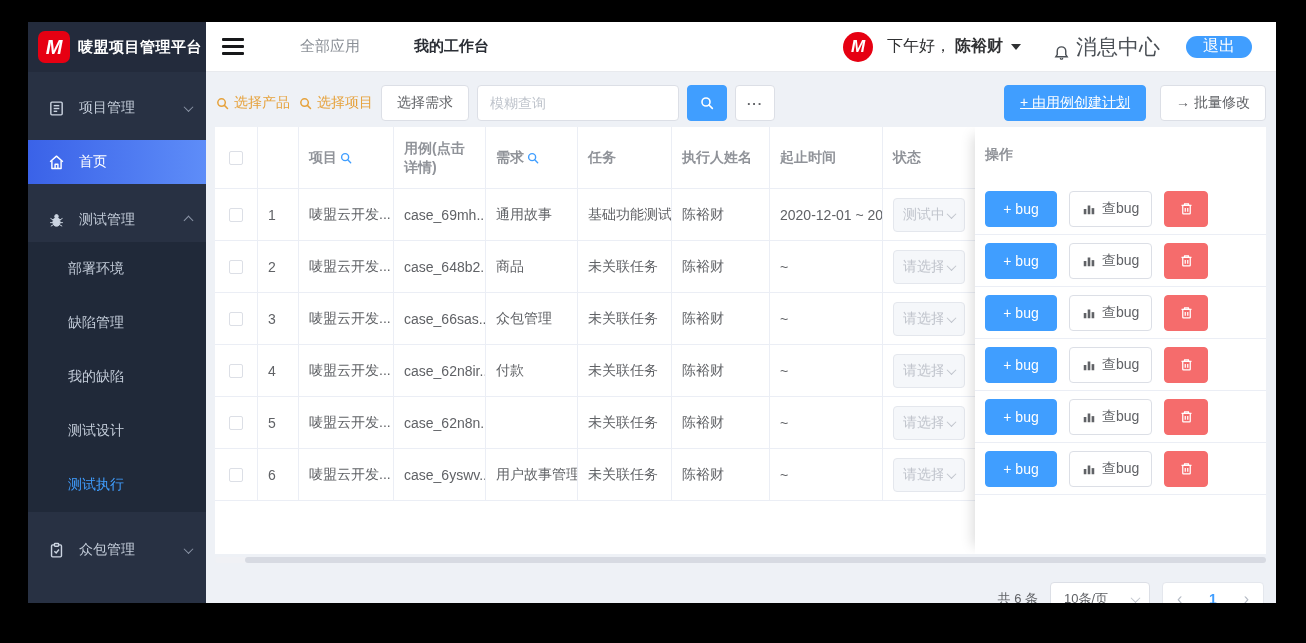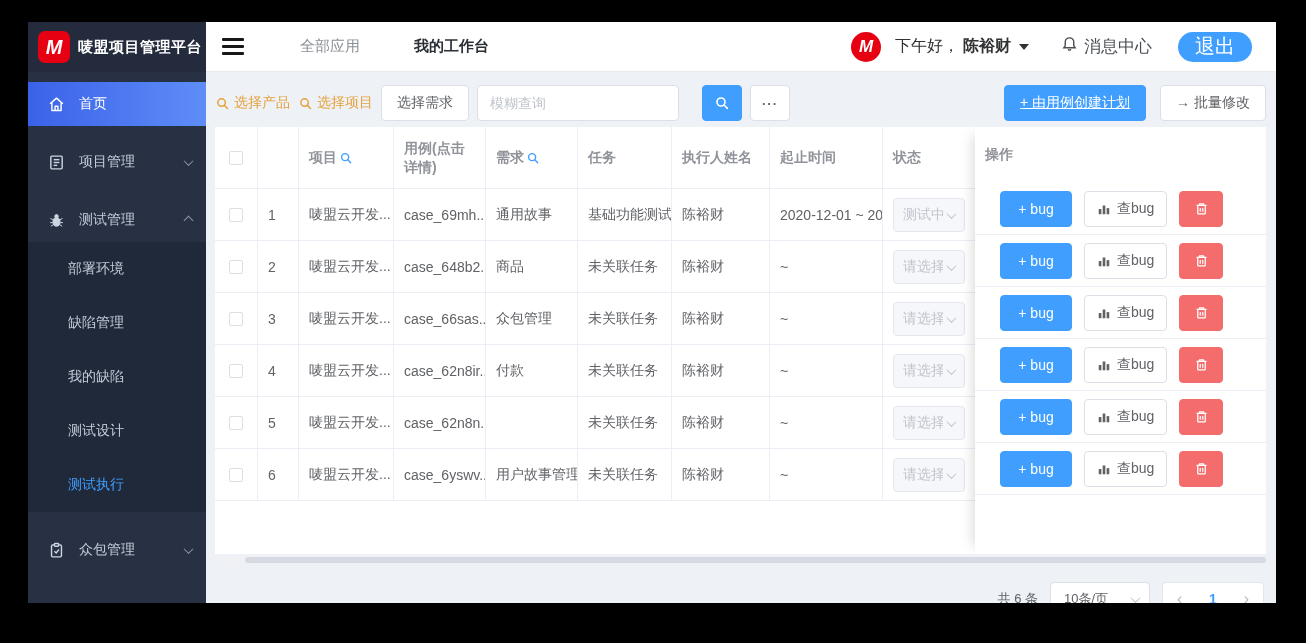--- a/index.html
+++ b/index.html
@@ -49,7 +49,7 @@
   .greet b { font-weight:700; }
   .caret-down { width:0; height:0; border-left:5px solid transparent; border-right:5px solid transparent;
     border-top:6px solid #303133; margin-left:4px; }
-  .msg-center { display:flex; align-items:flex-start; gap:6px; font-size:17px; color:#4a4f55;
+  .msg-center { display:flex; align-items:flex-end; gap:6px; font-size:21px; color:#4a4f55;
     margin-left:18px; cursor:pointer; }
   .logout-btn { margin-left:12px; background:#409eff; color:#fff; border:none; border-radius:16px;
     height:30px; padding:0 17px; font-size:20px; cursor:pointer; }

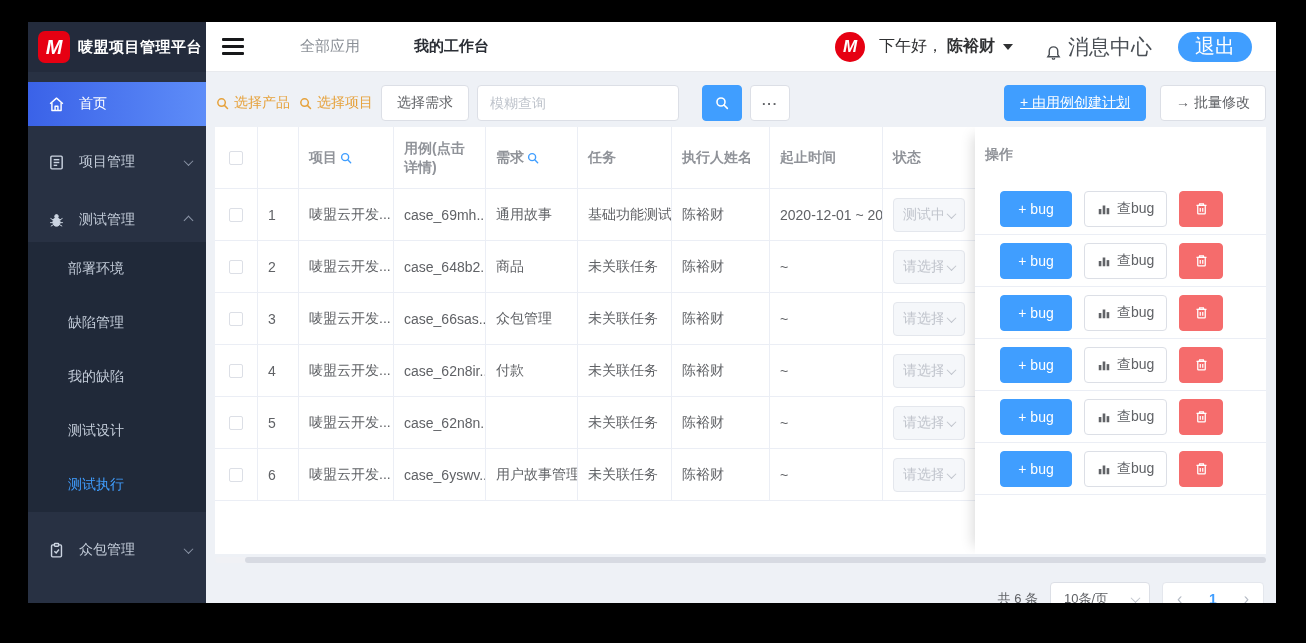--- a/index.html
+++ b/index.html
@@ -52,7 +52,7 @@
   .msg-center { display:flex; align-items:flex-end; gap:6px; font-size:21px; color:#4a4f55;
     margin-left:18px; cursor:pointer; }
   .logout-btn { margin-left:12px; background:#409eff; color:#fff; border:none; border-radius:16px;
-    height:30px; padding:0 17px; font-size:20px; cursor:pointer; }
+    height:22px; padding:0 17px; font-size:16px; cursor:pointer; }
 
   
   .content { position:absolute; left:0; top:50px; right:0; bottom:0; background:#eef1f6; }

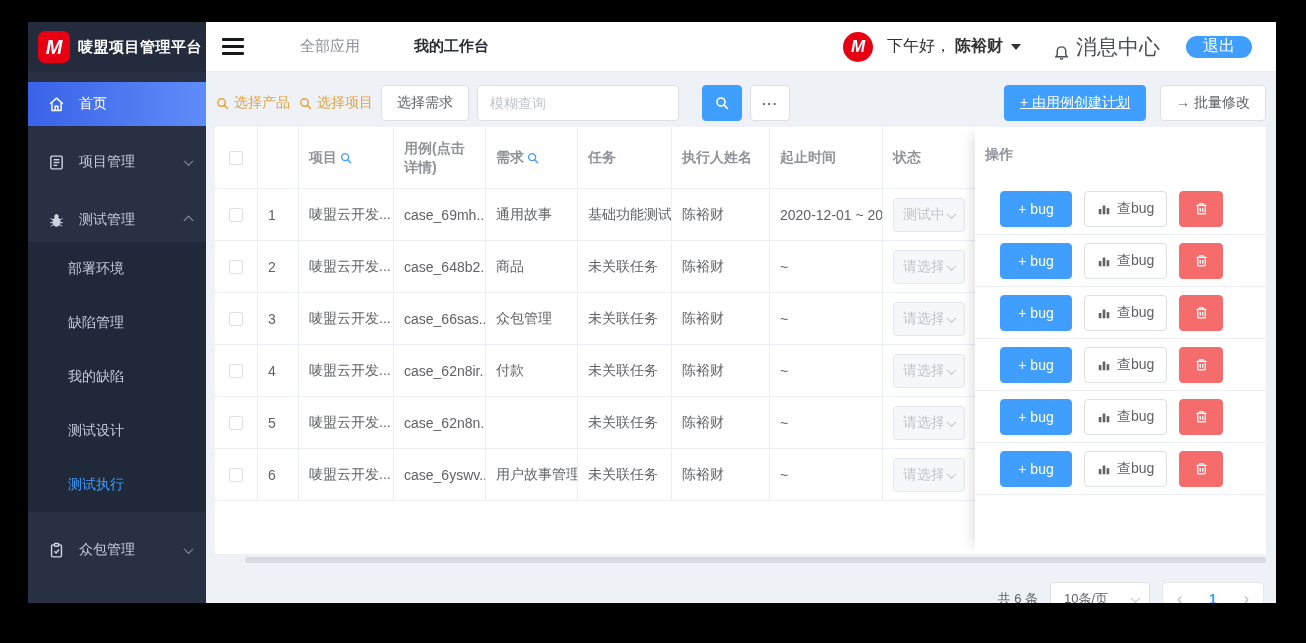--- a/index.html
+++ b/index.html
@@ -142,15 +142,6 @@
       <div class="logo-title">唛盟项目管理平台</div>
     </div>
 
-    <div class="nav-item active-home">
-      <svg class="nav-icon" viewBox="0 0 24 24" width="17" height="17" fill="none" stroke="currentColor" stroke-width="2" stroke-linejoin="round">
-        <path d="M3 11 L12 3 L21 11"></path>
-          <path d="M5.5 9.5 V20.5 H18.5 V9.5"></path>
-          <path d="M10 20.5 V14.5 H14 V20.5"></path>
-      </svg>
-      <span>首页</span>
-    </div>
-
     <div class="nav-item">
       <svg class="nav-icon" viewBox="0 0 24 24" width="17" height="17" fill="none" stroke="currentColor" stroke-width="2">
         <rect x="4" y="3" width="16" height="18" rx="1.5"></rect>
@@ -161,6 +152,15 @@
       <span>项目管理</span>
       <span class="spacer"></span>
       <i class="chev down"></i>
+    </div>
+
+    <div class="nav-item active-home">
+      <svg class="nav-icon" viewBox="0 0 24 24" width="17" height="17" fill="none" stroke="currentColor" stroke-width="2" stroke-linejoin="round">
+        <path d="M3 11 L12 3 L21 11"></path>
+          <path d="M5.5 9.5 V20.5 H18.5 V9.5"></path>
+          <path d="M10 20.5 V14.5 H14 V20.5"></path>
+      </svg>
+      <span>首页</span>
     </div>
 
     <div class="nav-item">

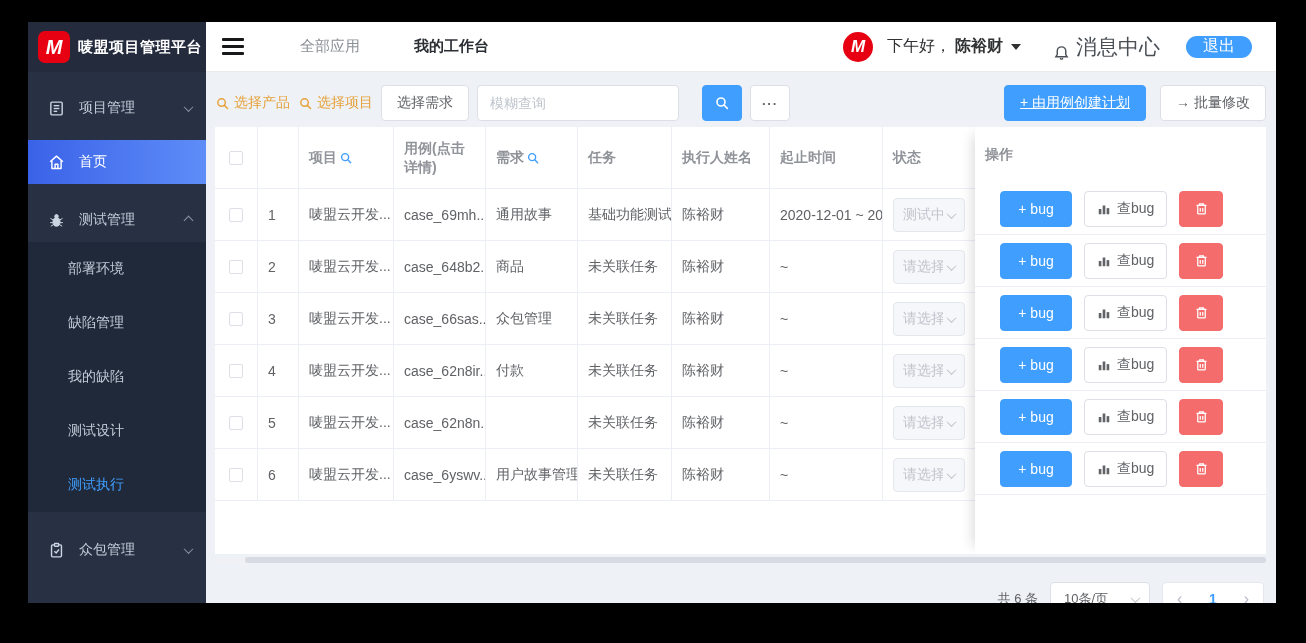--- a/index.html
+++ b/index.html
@@ -63,7 +63,7 @@
   .btn { display:inline-flex; align-items:center; justify-content:center; gap:6px;
     border-radius:4px; font-size:14px; cursor:pointer; border:1px solid transparent; }
   .btn.white { background:#fff; border-color:#dcdfe6; color:#606266; }
-  .btn.blue { background:#409eff; border-color:#409eff; color:#fff;margin-left:15px; }
+  .btn.blue { background:#409eff; border-color:#409eff; color:#fff; }
   .btn.red { background:#f56c6c; border-color:#f56c6c; color:#fff; }
   .tb-btn { height:36px; padding:0 15px; margin-right:8px; }
   .search-input { width:202px; height:36px; border:1px solid #dcdfe6; border-radius:4px;

